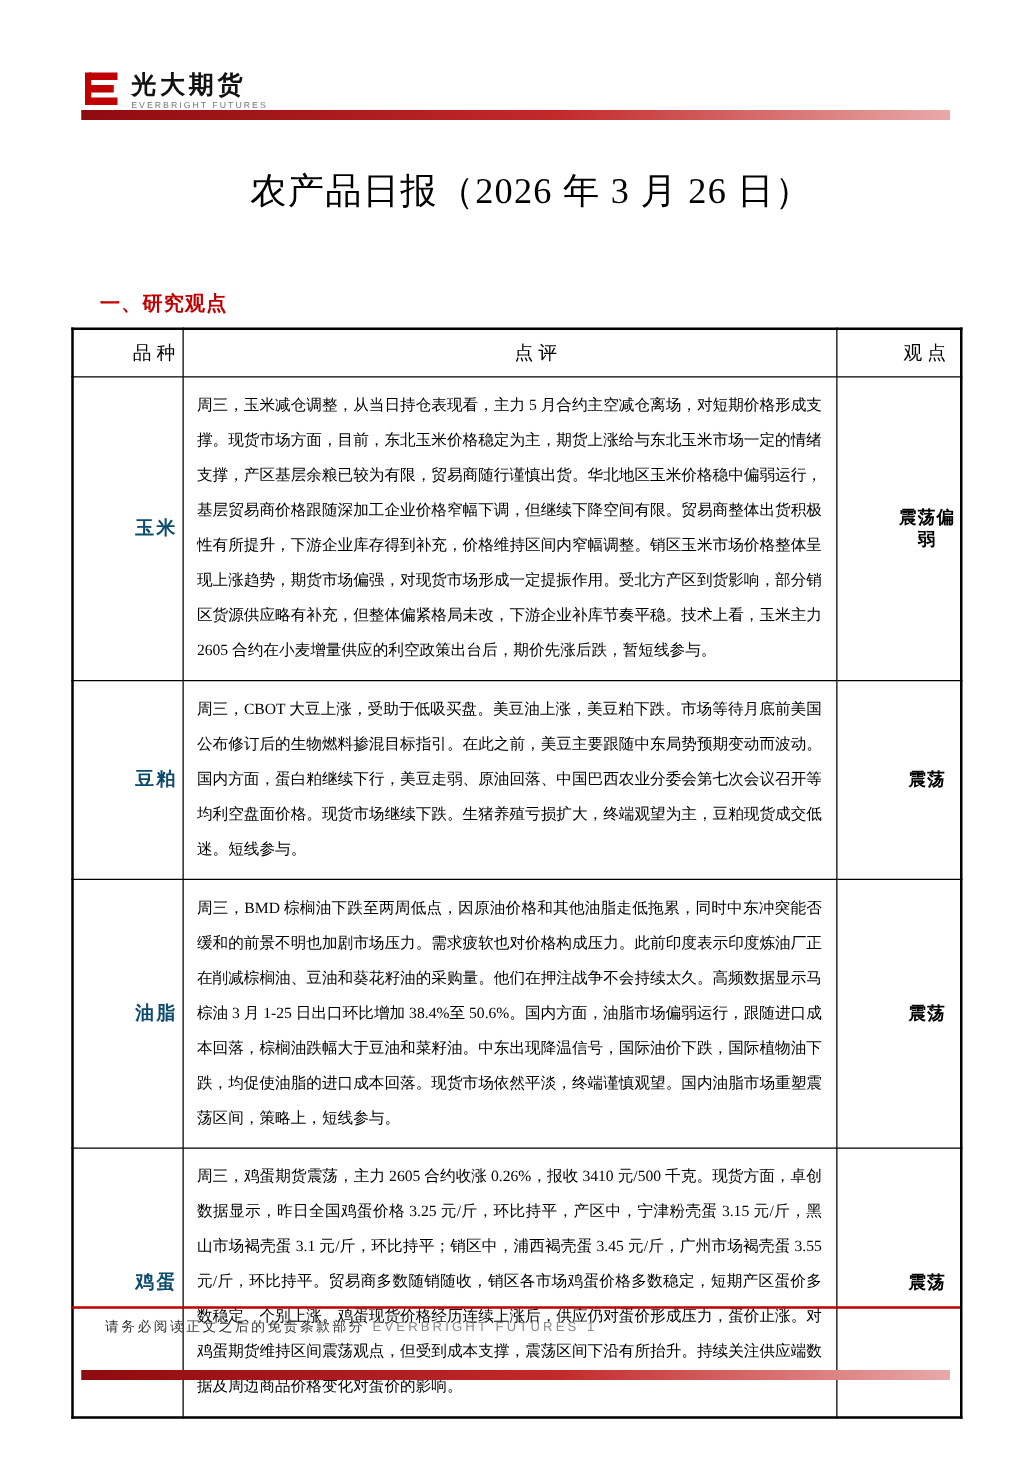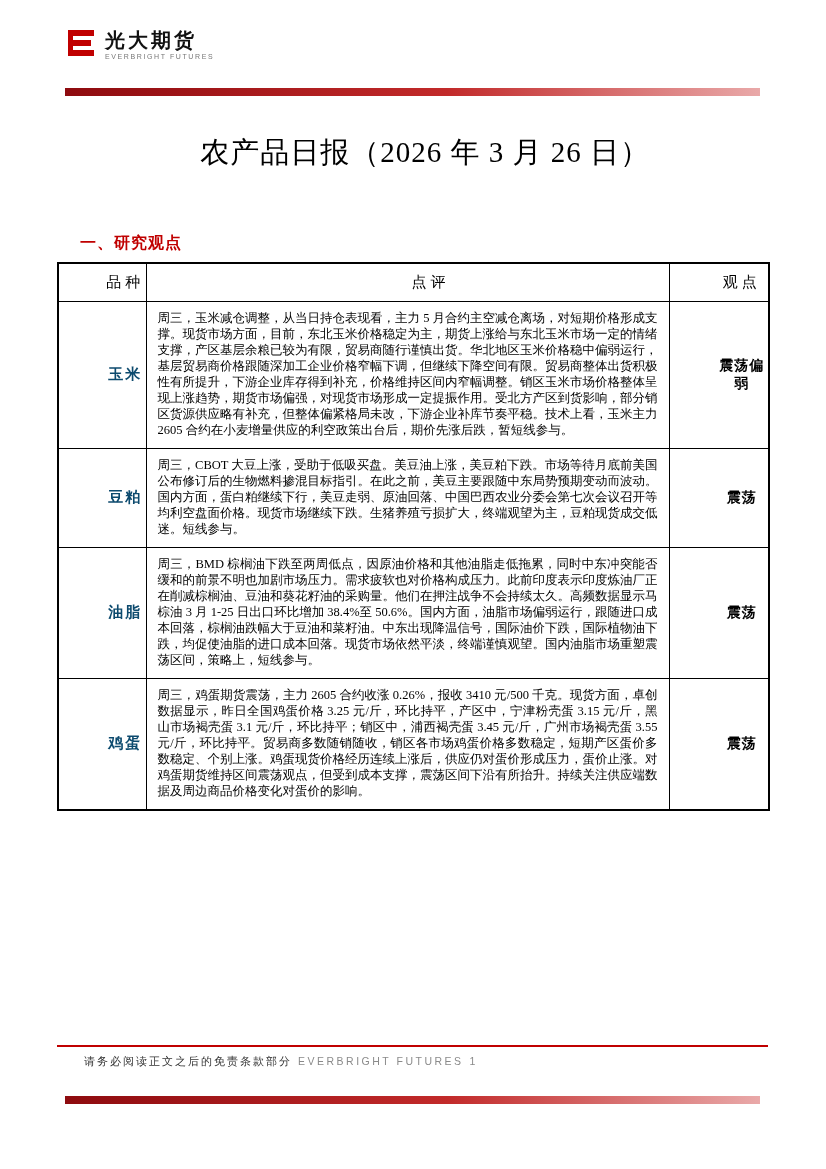--- a/index.html
+++ b/index.html
@@ -13,7 +13,7 @@
   .page { position: absolute; inset: 0; background: #fff; }
 
   
-  .header { position: absolute; left: 68px; top: 28px; display: flex; align-items: center; gap: 9px; }
+  .header { position: absolute; left: 68px; top: 56px; display: flex; align-items: center; gap: 9px; }
   .logo-mark { display: inline-block; width: 28px; height: 32px; }
   .logo-text { display: flex; flex-direction: column; justify-content: center; }
   .logo-cn {

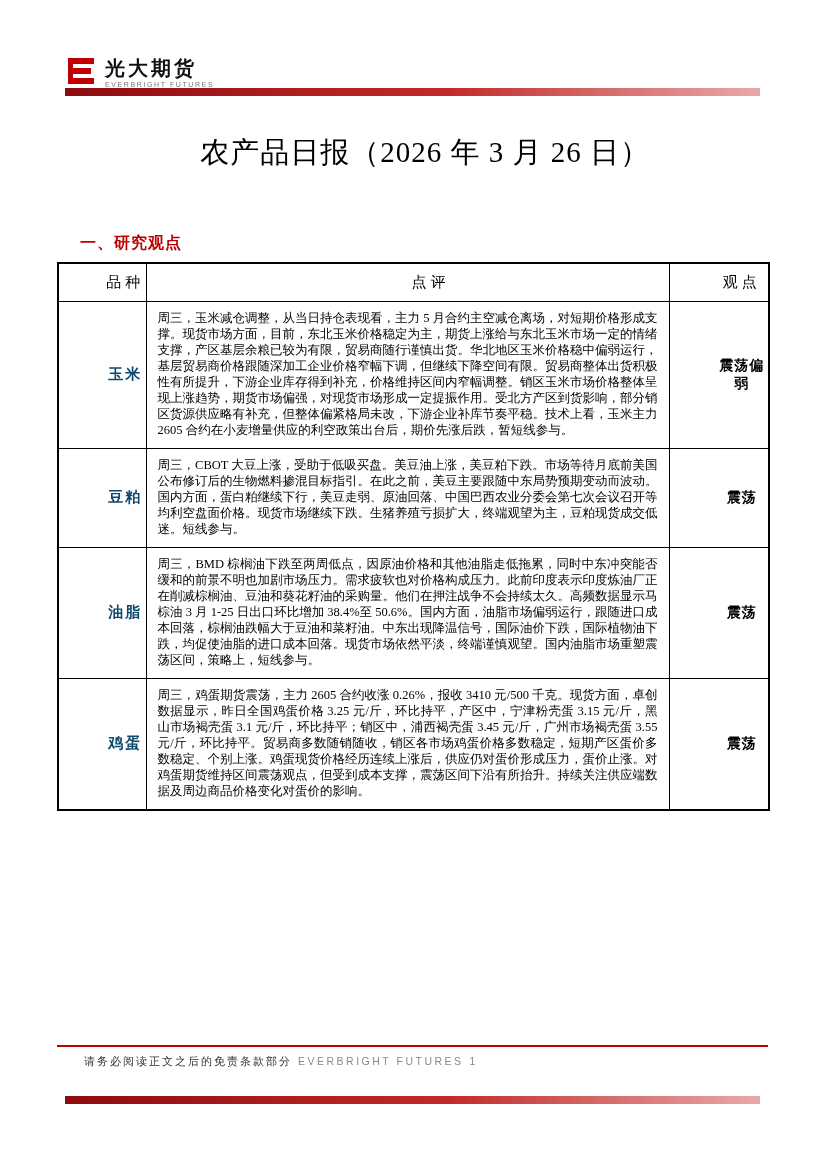--- a/index.html
+++ b/index.html
@@ -59,7 +59,7 @@
     text-align: center; letter-spacing: 2px;
   }
   td.comment {
-    font-size: 12.5px; line-height: 16px; text-align: justify;
+    font-size: 12.5px; line-height: 28px; text-align: justify;
     padding: 8px 11px 10px 11px; vertical-align: top;
   }
   td.view {

